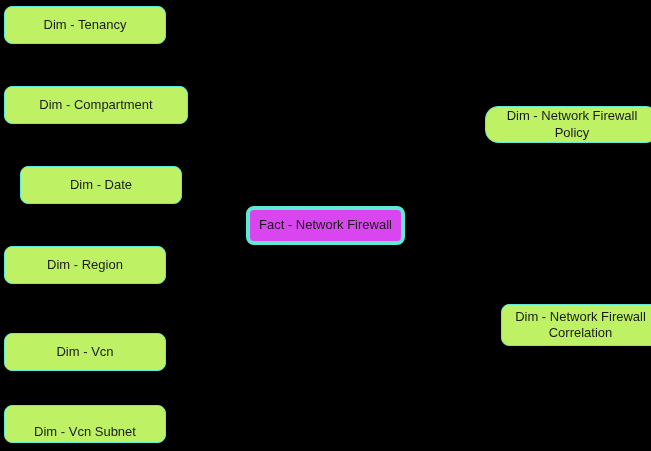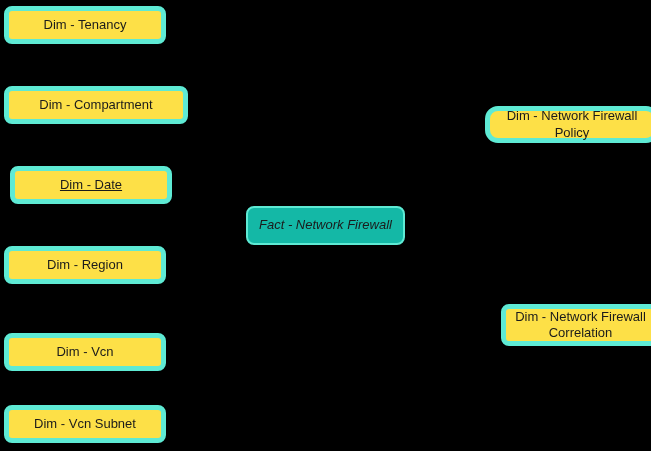--- a/index.html
+++ b/index.html
@@ -30,8 +30,8 @@
     cursor: default;
   }
   .node.dim {
-    background: #fde047;
-    border: 5px solid #5eead4;
+    background: #bef264;
+    border: 1px solid #5eead4;
   }
   .node.fact {
     background: #14b8a6;

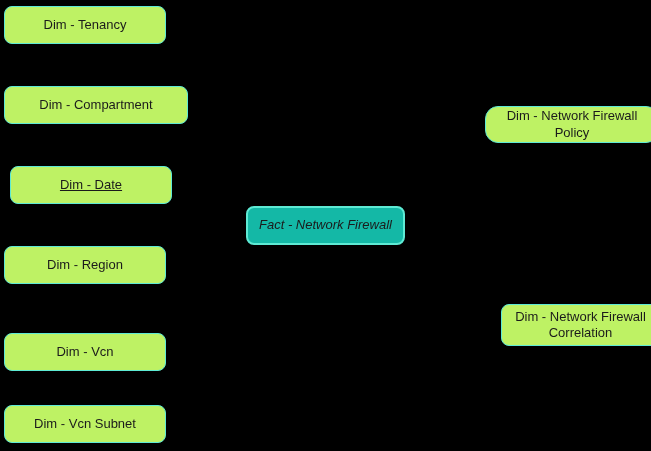--- a/index.html
+++ b/index.html
@@ -52,7 +52,7 @@
     <div class="node dim" style="left: 4px; top: 86px; width: 184px; height: 38px;">
       <span class="label">Dim - Compartment</span>
     </div>
-    <div class="node dim" style="left: 10px; top: 166px; width: 162px; height: 38px; text-decoration: underline;">
+    <div class="node dim" style="left: 20px; top: 166px; width: 162px; height: 38px;">
       <span class="label">Dim - Date</span>
     </div>
     <div class="node dim" style="left: 4px; top: 246px; width: 162px; height: 38px;">

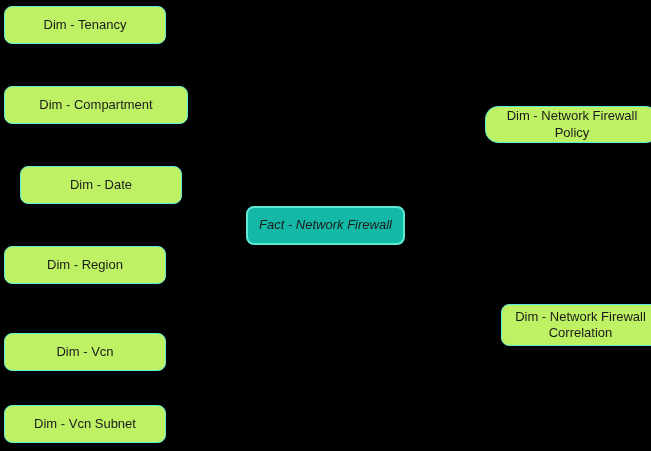--- a/index.html
+++ b/index.html
@@ -34,9 +34,8 @@
     border: 1px solid #5eead4;
   }
   .node.fact {
-    background: #14b8a6;
-    border: 2px solid #5eead4;
-    font-style: italic;
+    background: #d946ef;
+    border: 4px solid #5eead4;
   }
   .node .label {
     pointer-events: none;

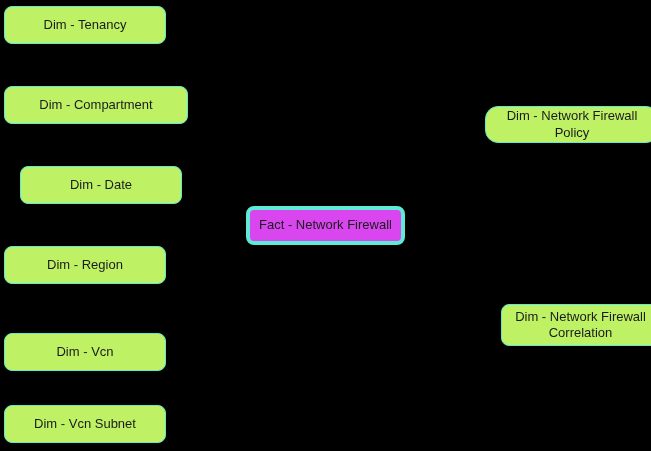--- a/index.html
+++ b/index.html
@@ -60,7 +60,7 @@
     <div class="node dim" style="left: 4px; top: 325px; width: 162px; height: 38px; margin-top: 8px;">
       <span class="label">Dim - Vcn</span>
     </div>
-    <div class="node dim" style="left: 4px; top: 405px; width: 162px; height: 38px;">
+    <div class="node dim" style="left: 4px; top: 405px; width: 162px; height: 38px; align-items: flex-end;">
       <span class="label">Dim - Vcn Subnet</span>
     </div>
     <div class="node fact" style="left: 246px; top: 206px; width: 159px; height: 39px;">

